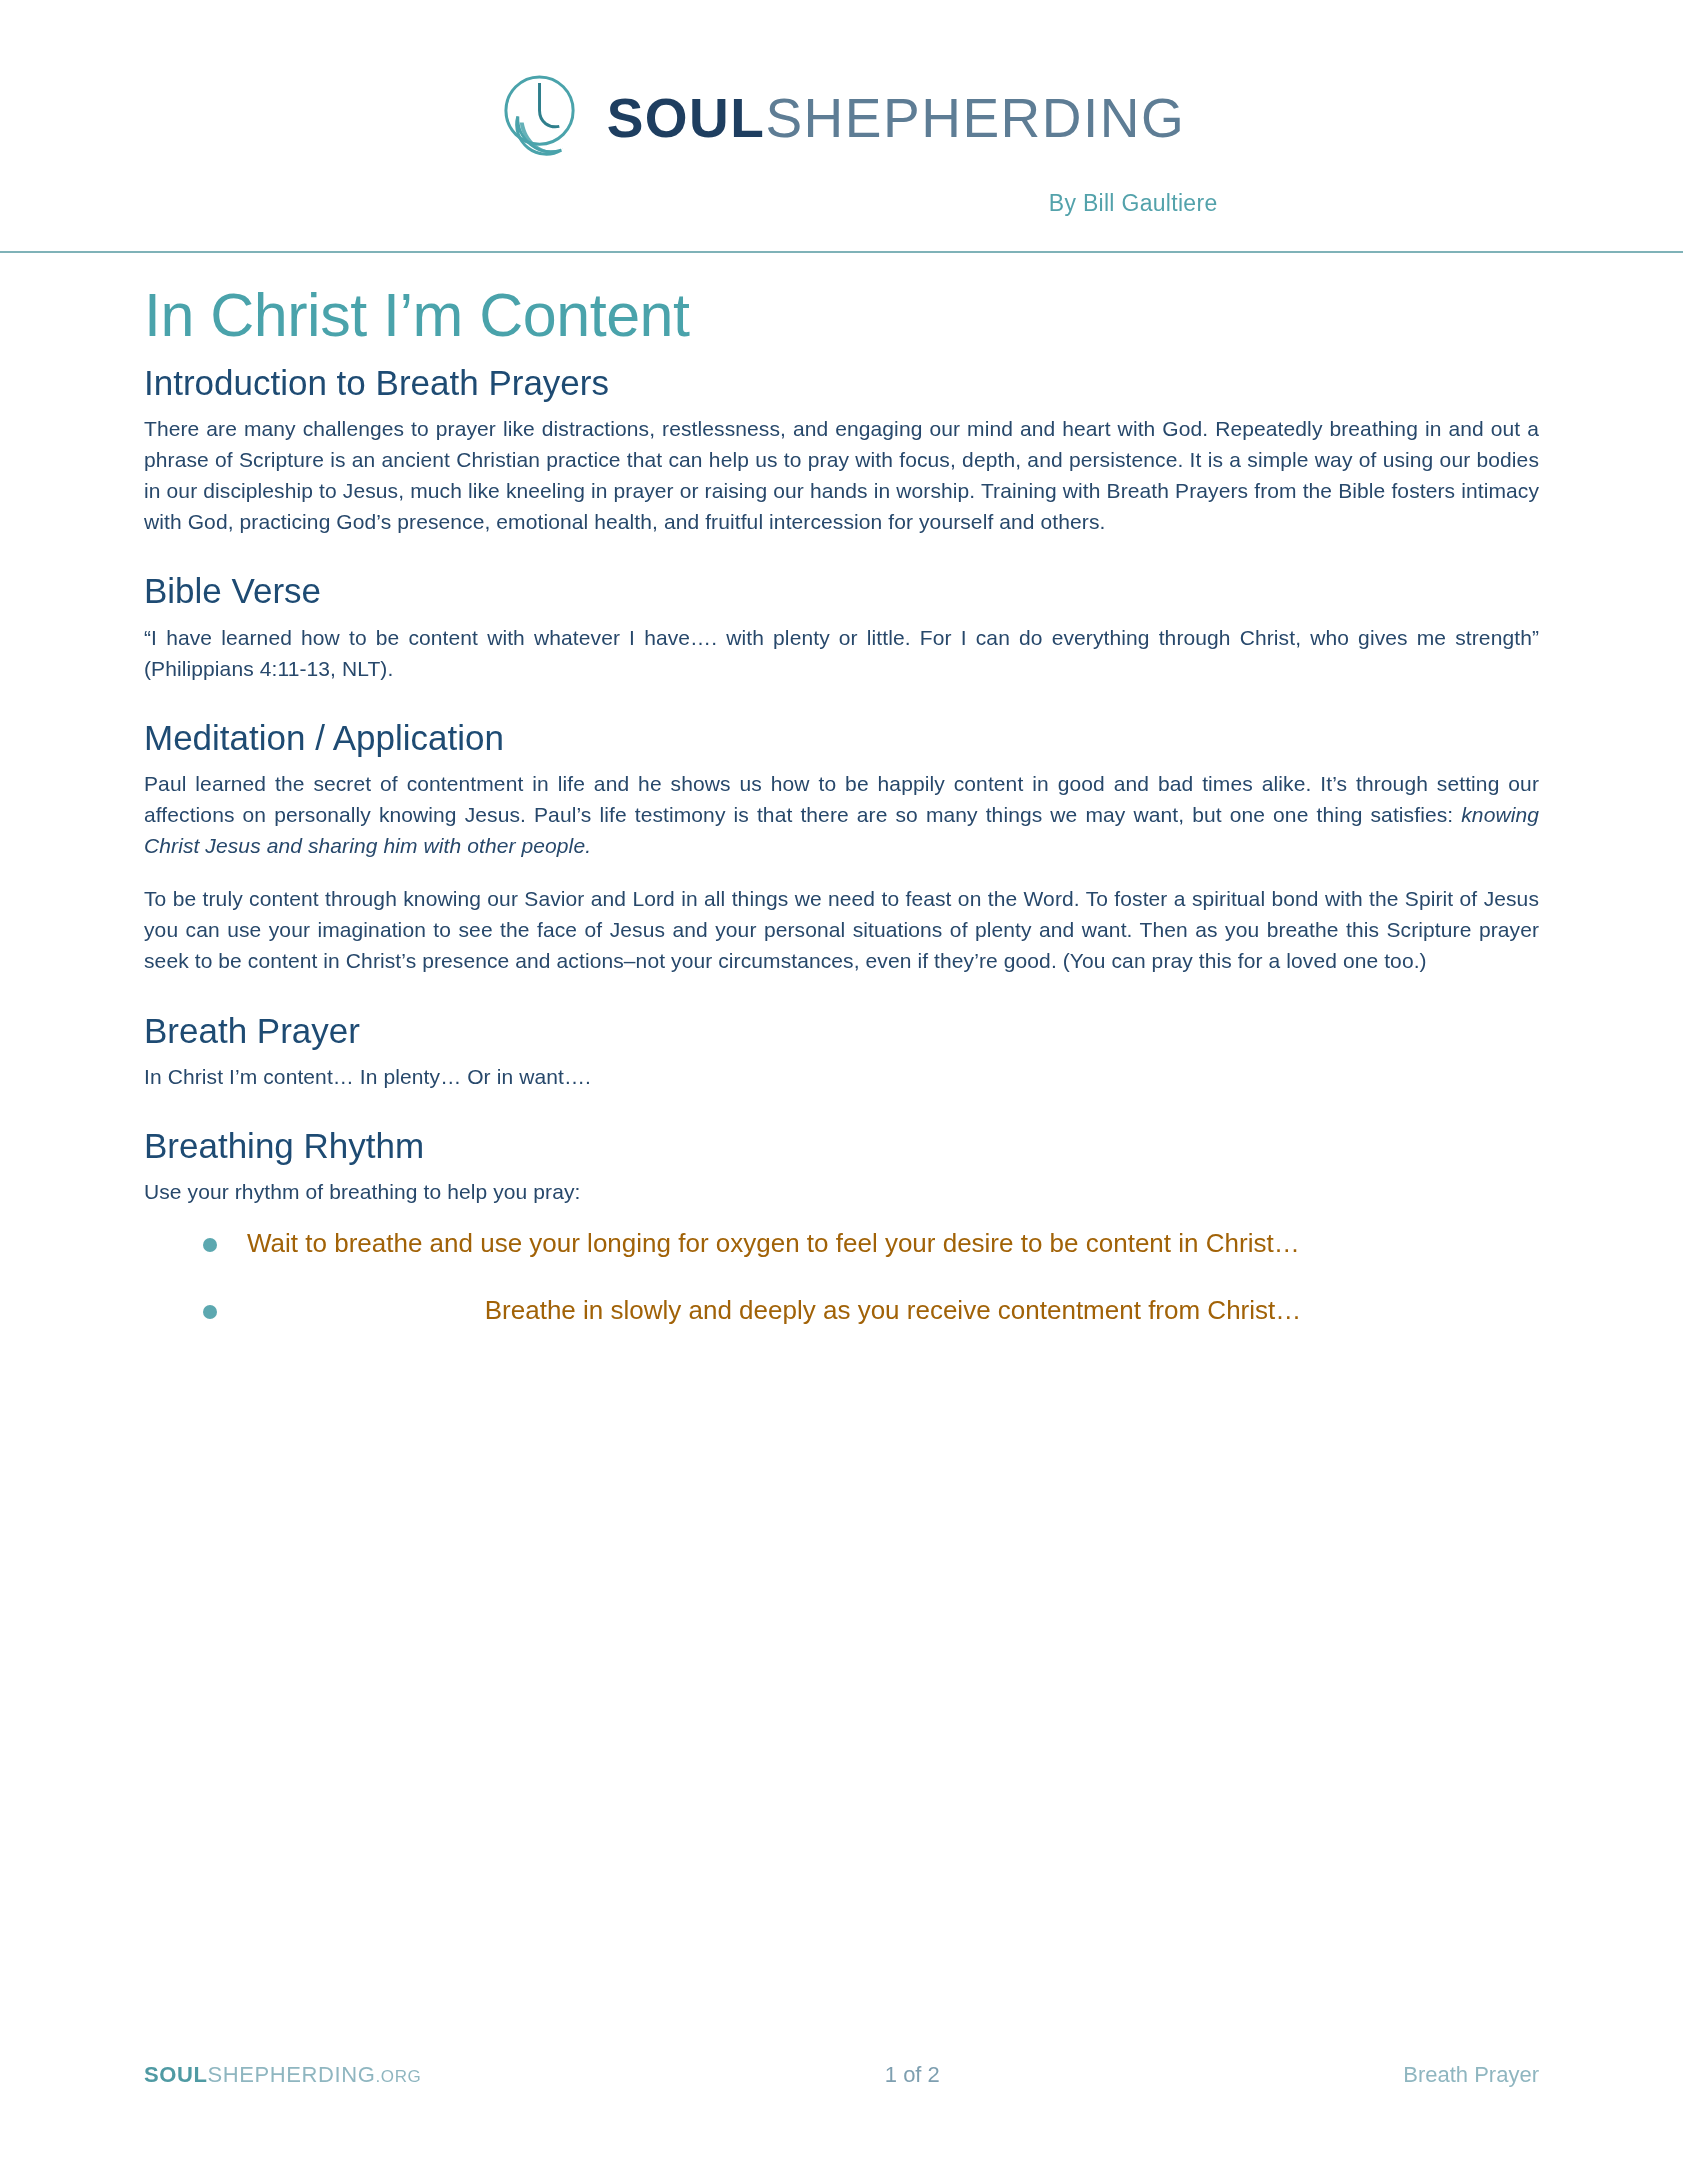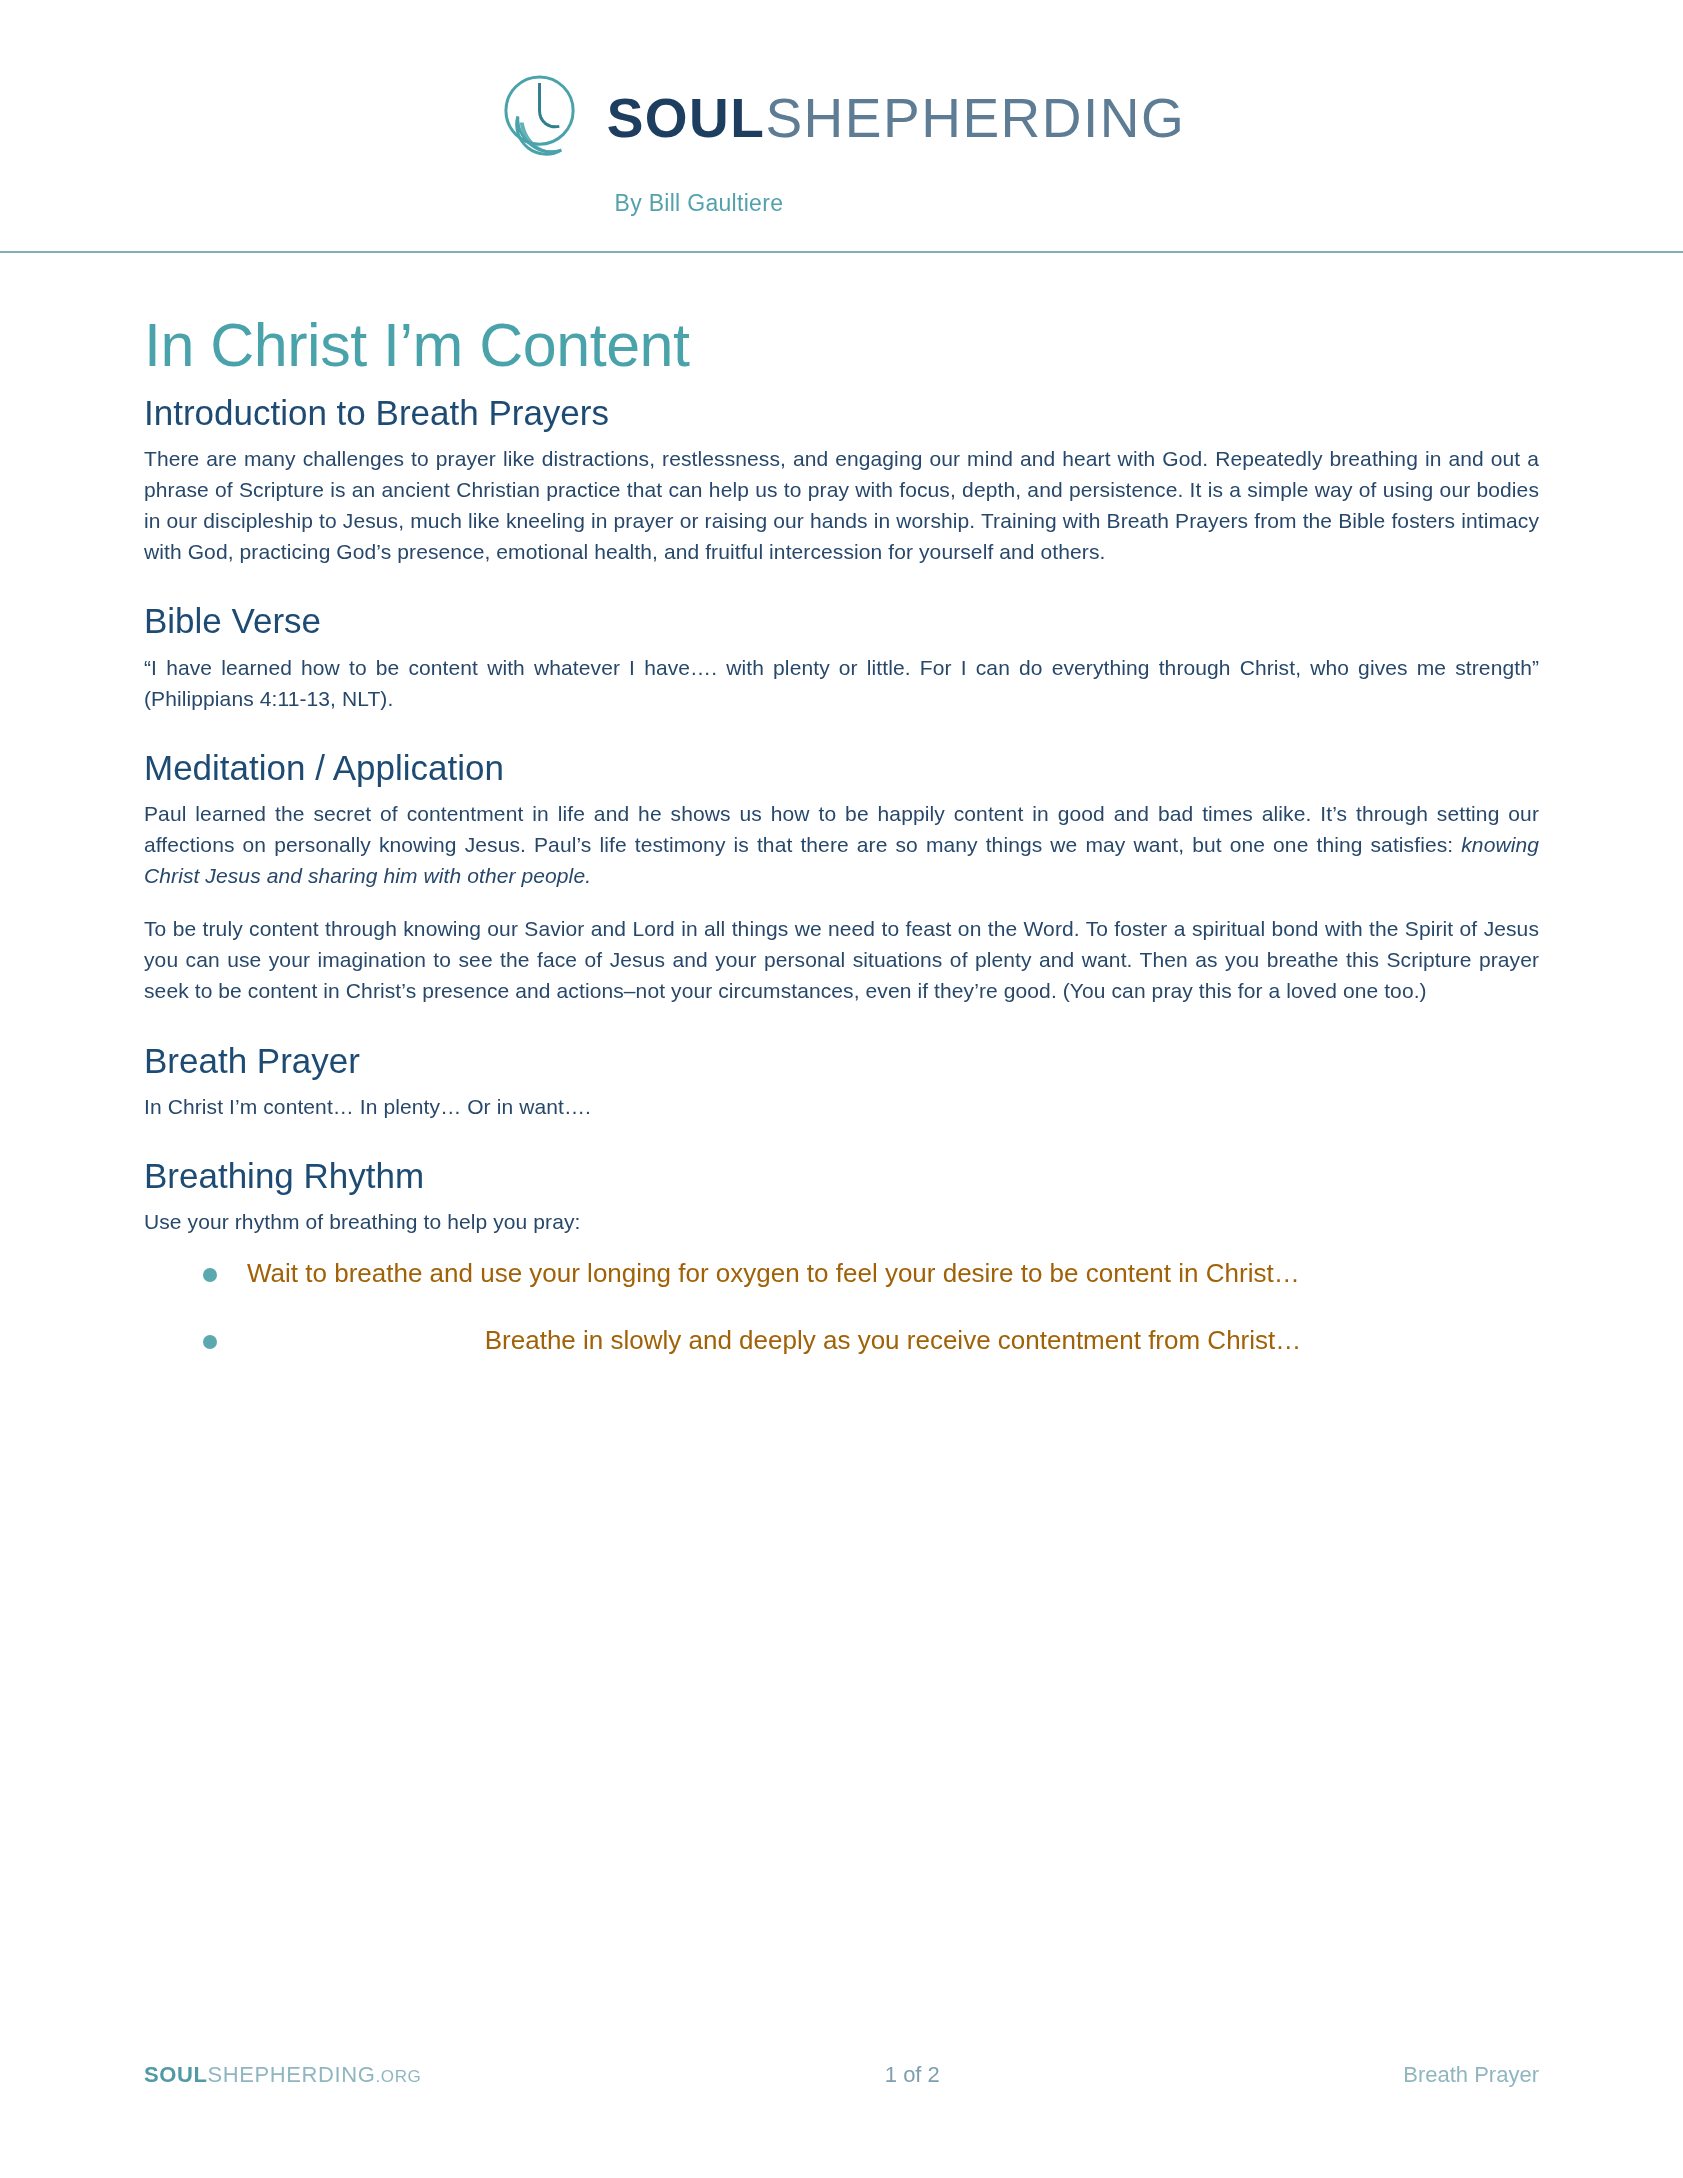--- a/index.html
+++ b/index.html
@@ -64,6 +64,7 @@
   .byline-wrap {
     width: 752px;
     display: flex;
+    justify-content: flex-end;
     margin-top: 10px;
   }
   .rule {

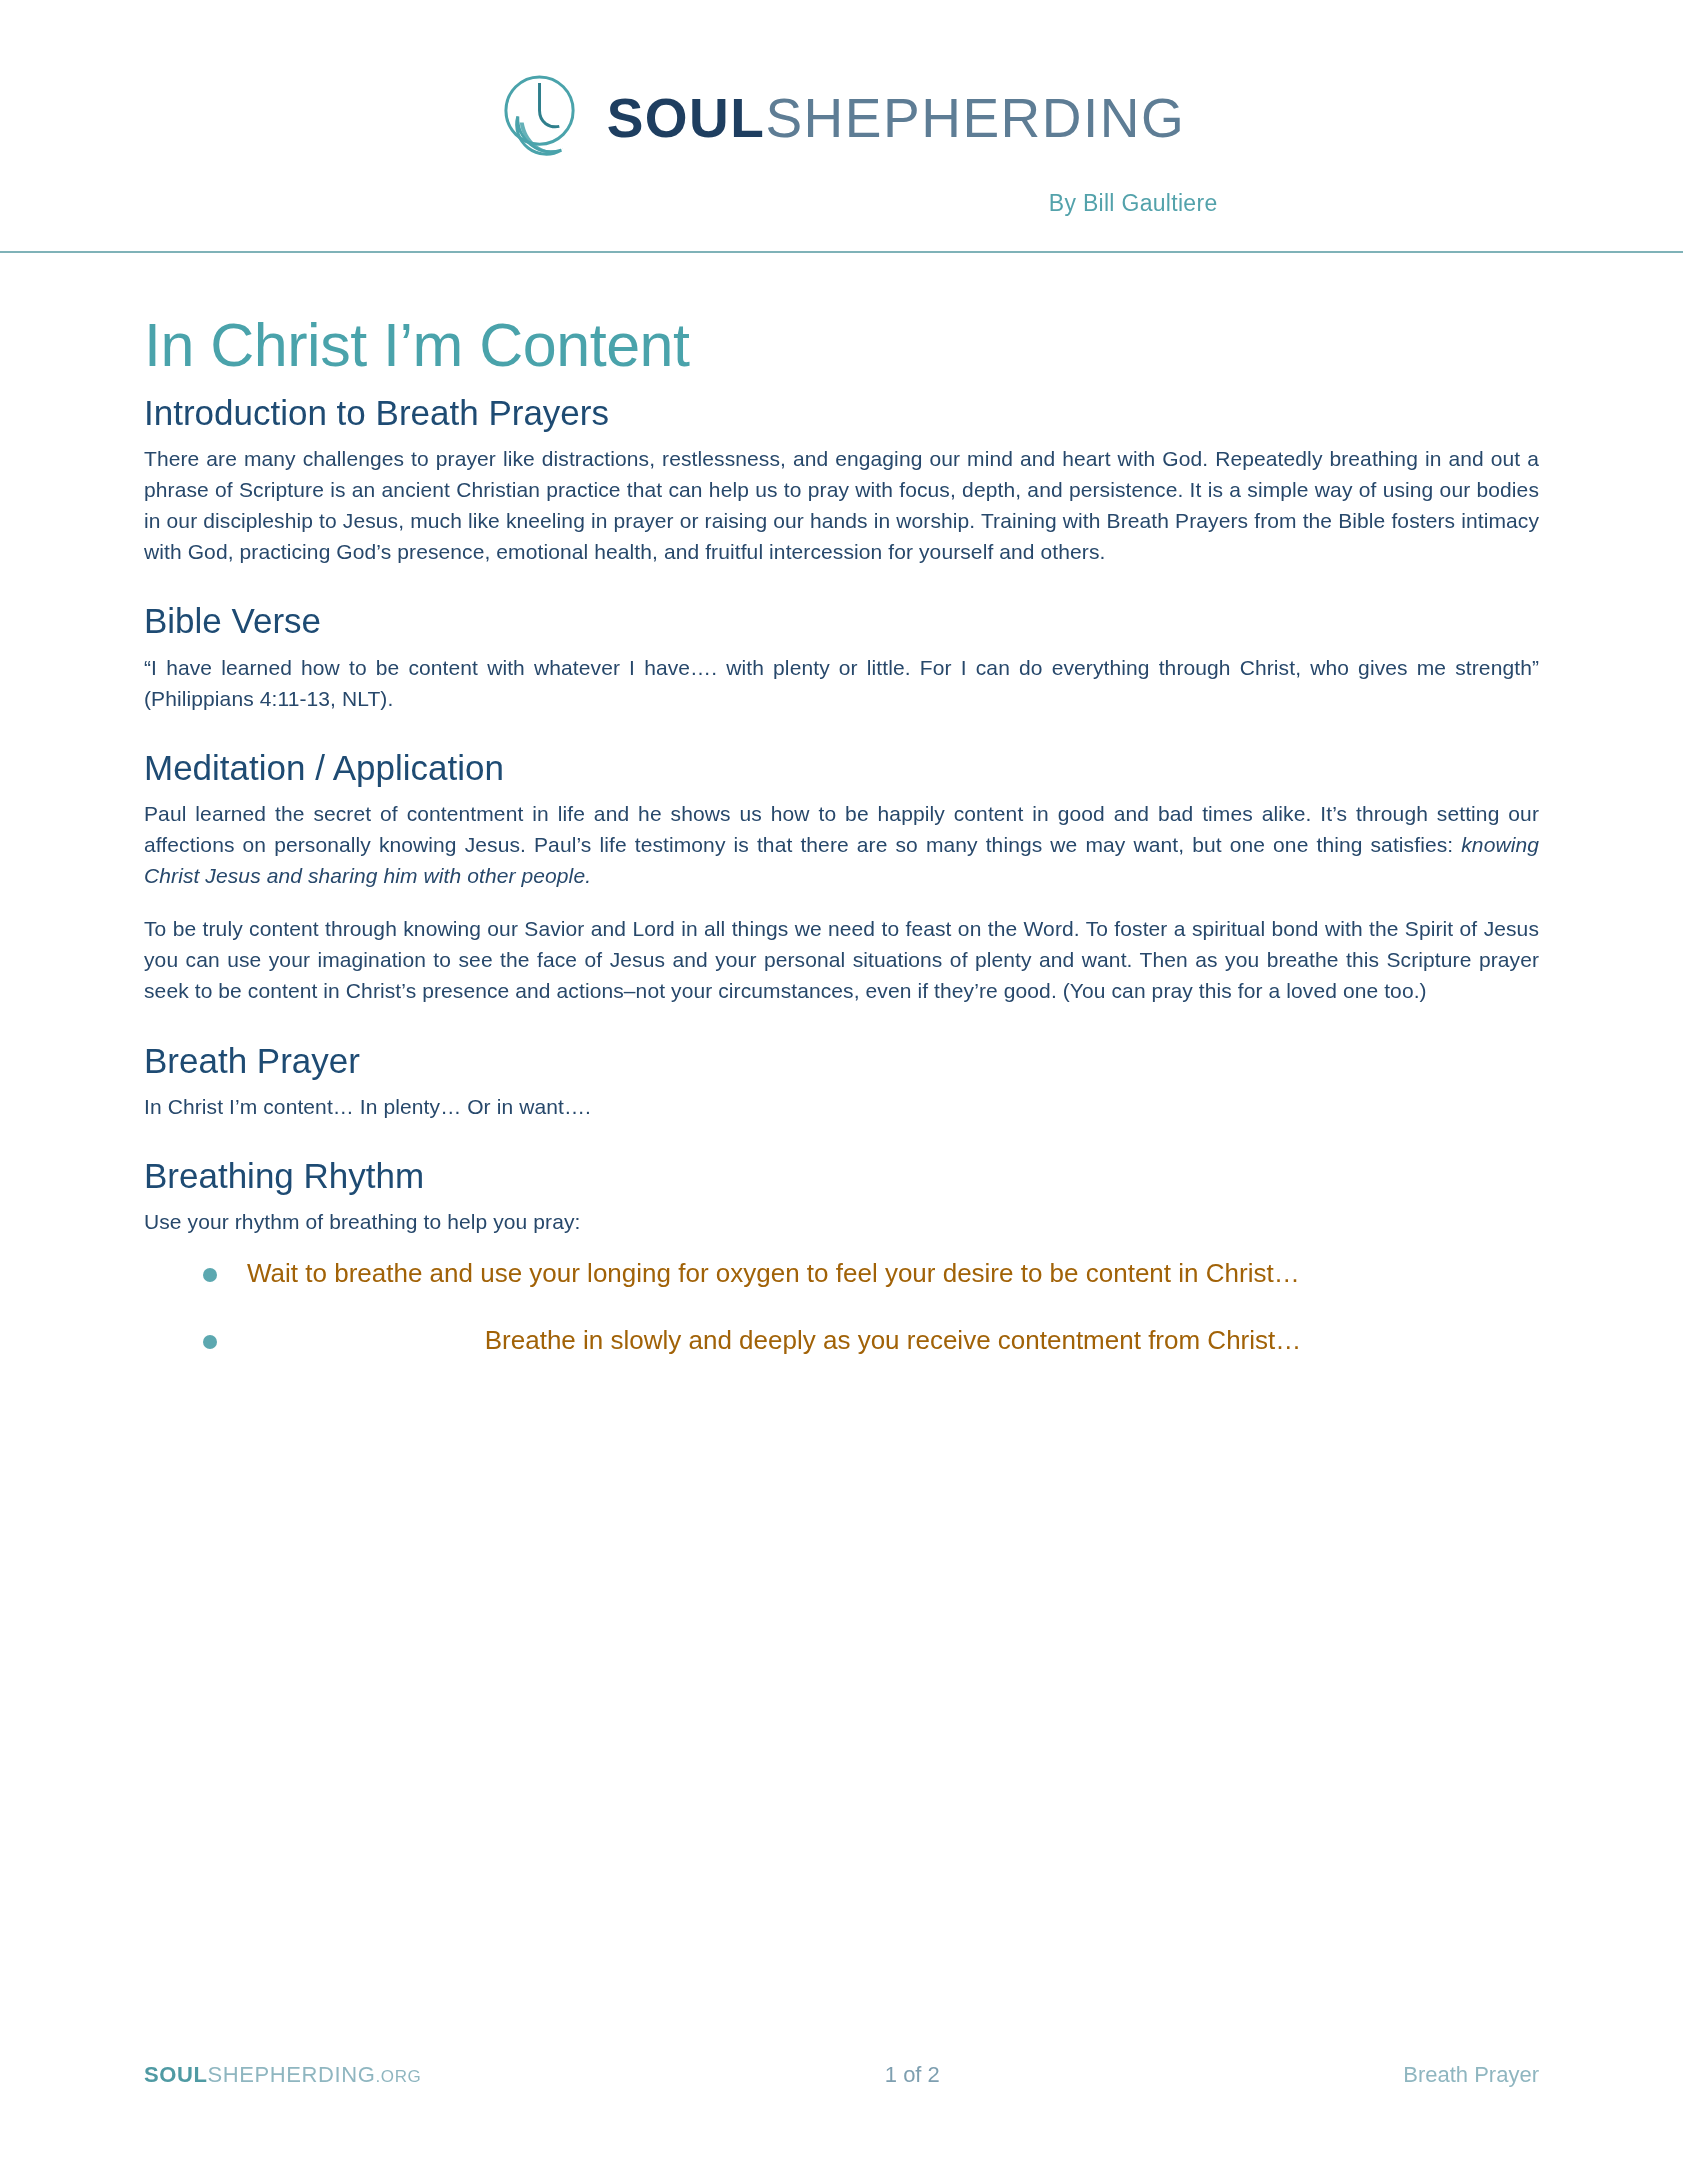--- a/index.html
+++ b/index.html
@@ -77,7 +77,7 @@
   
   .content {
     padding: 0 144px;
-    margin-top: 60px;
+    margin-top: 30px;
   }
   h1.doc-title {
     font-size: 61px;

